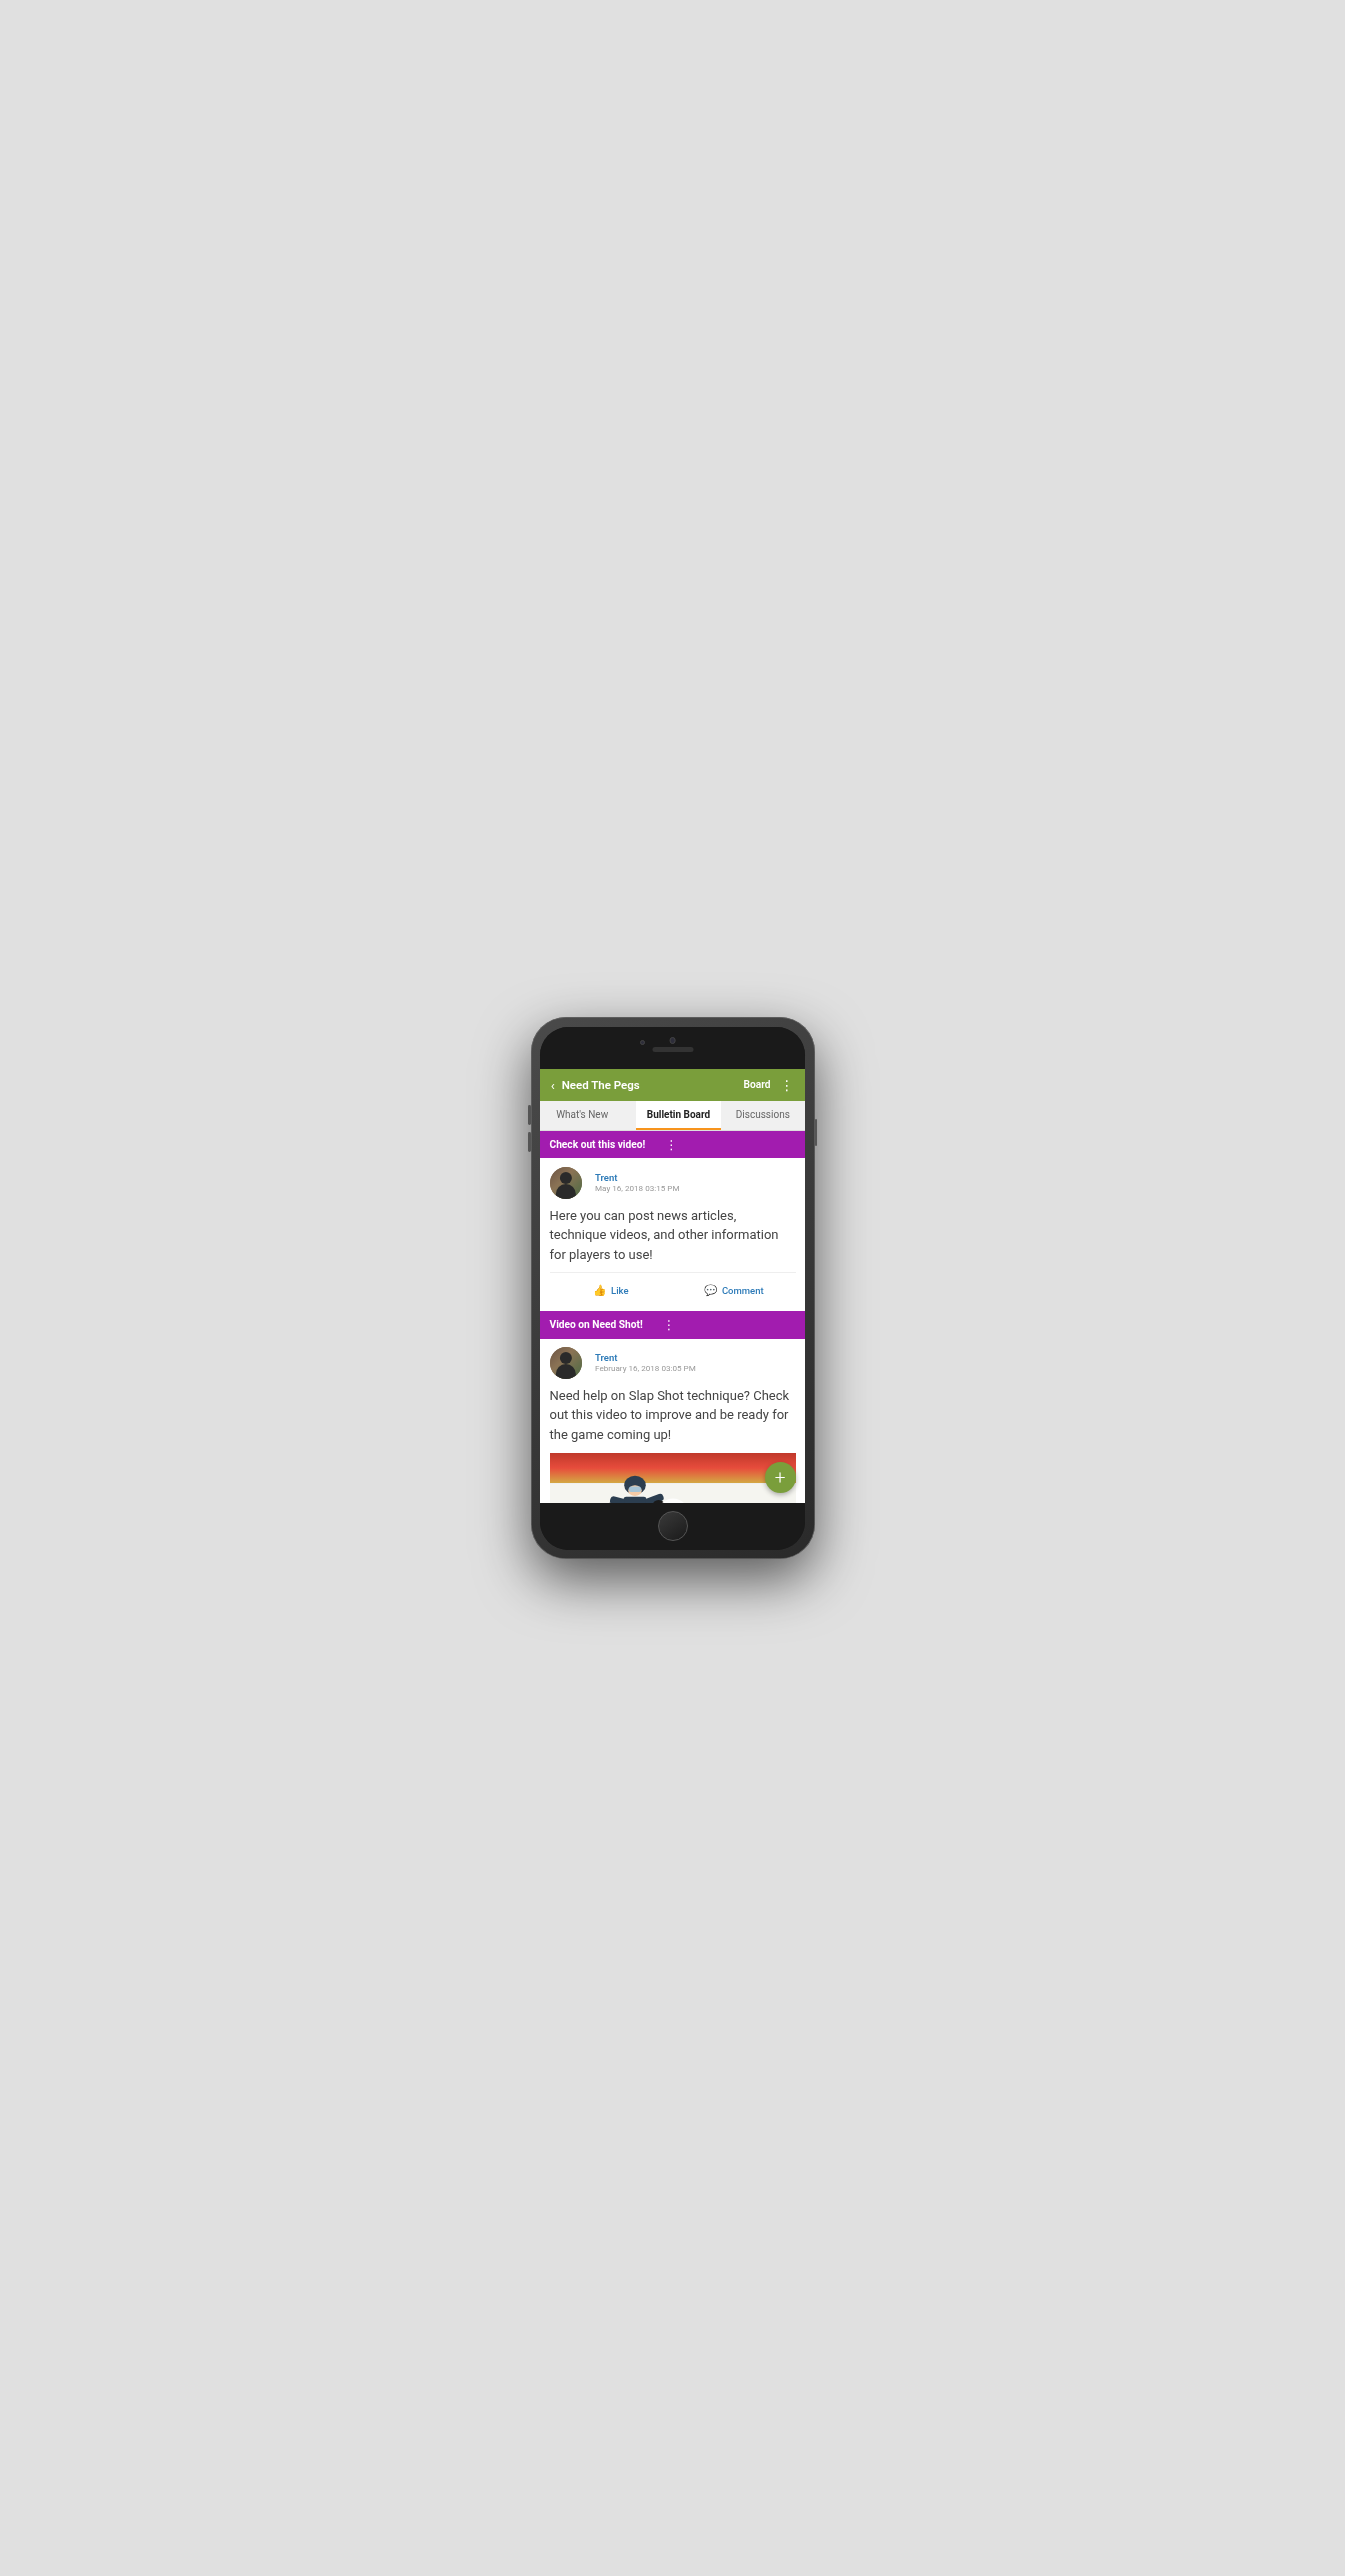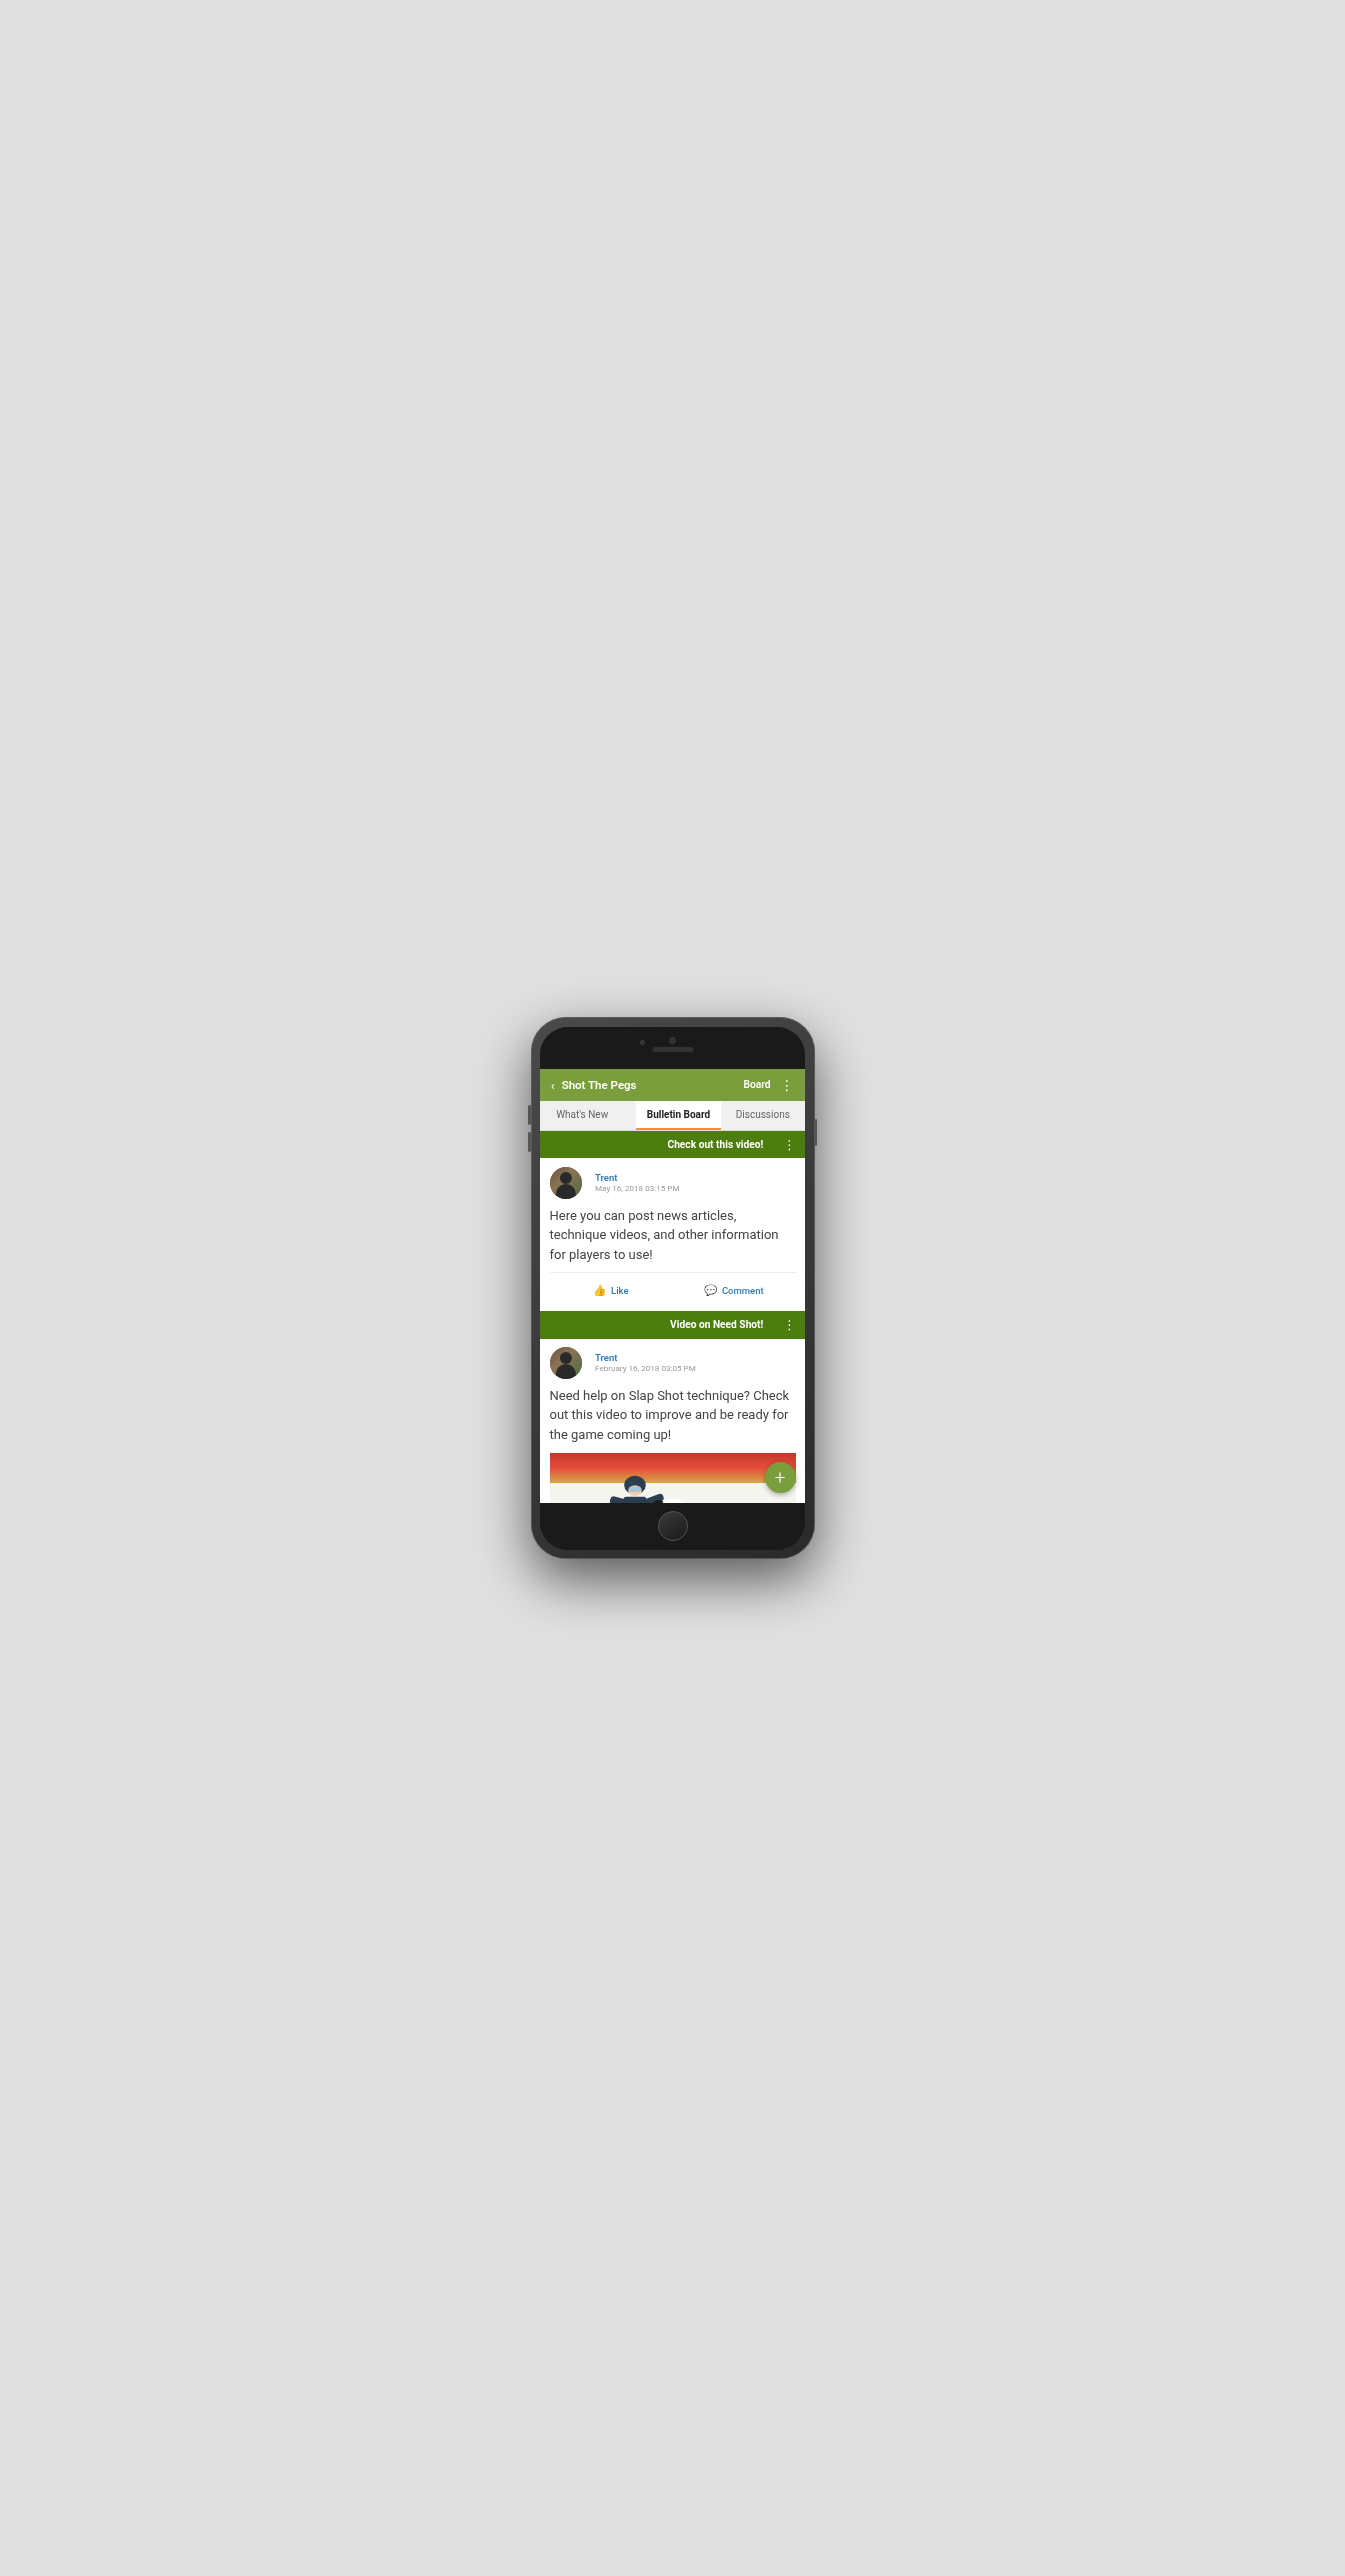--- a/index.html
+++ b/index.html
@@ -414,7 +414,7 @@
       <div class="app-header">
         <div class="header-left">
           <span class="back-arrow">‹</span>
-          <span class="header-title">Shot The Pegs</span>
+          <span class="header-title">Need The Pegs</span>
         </div>
         <div class="header-right">
           <span class="manage-btn">Board</span>

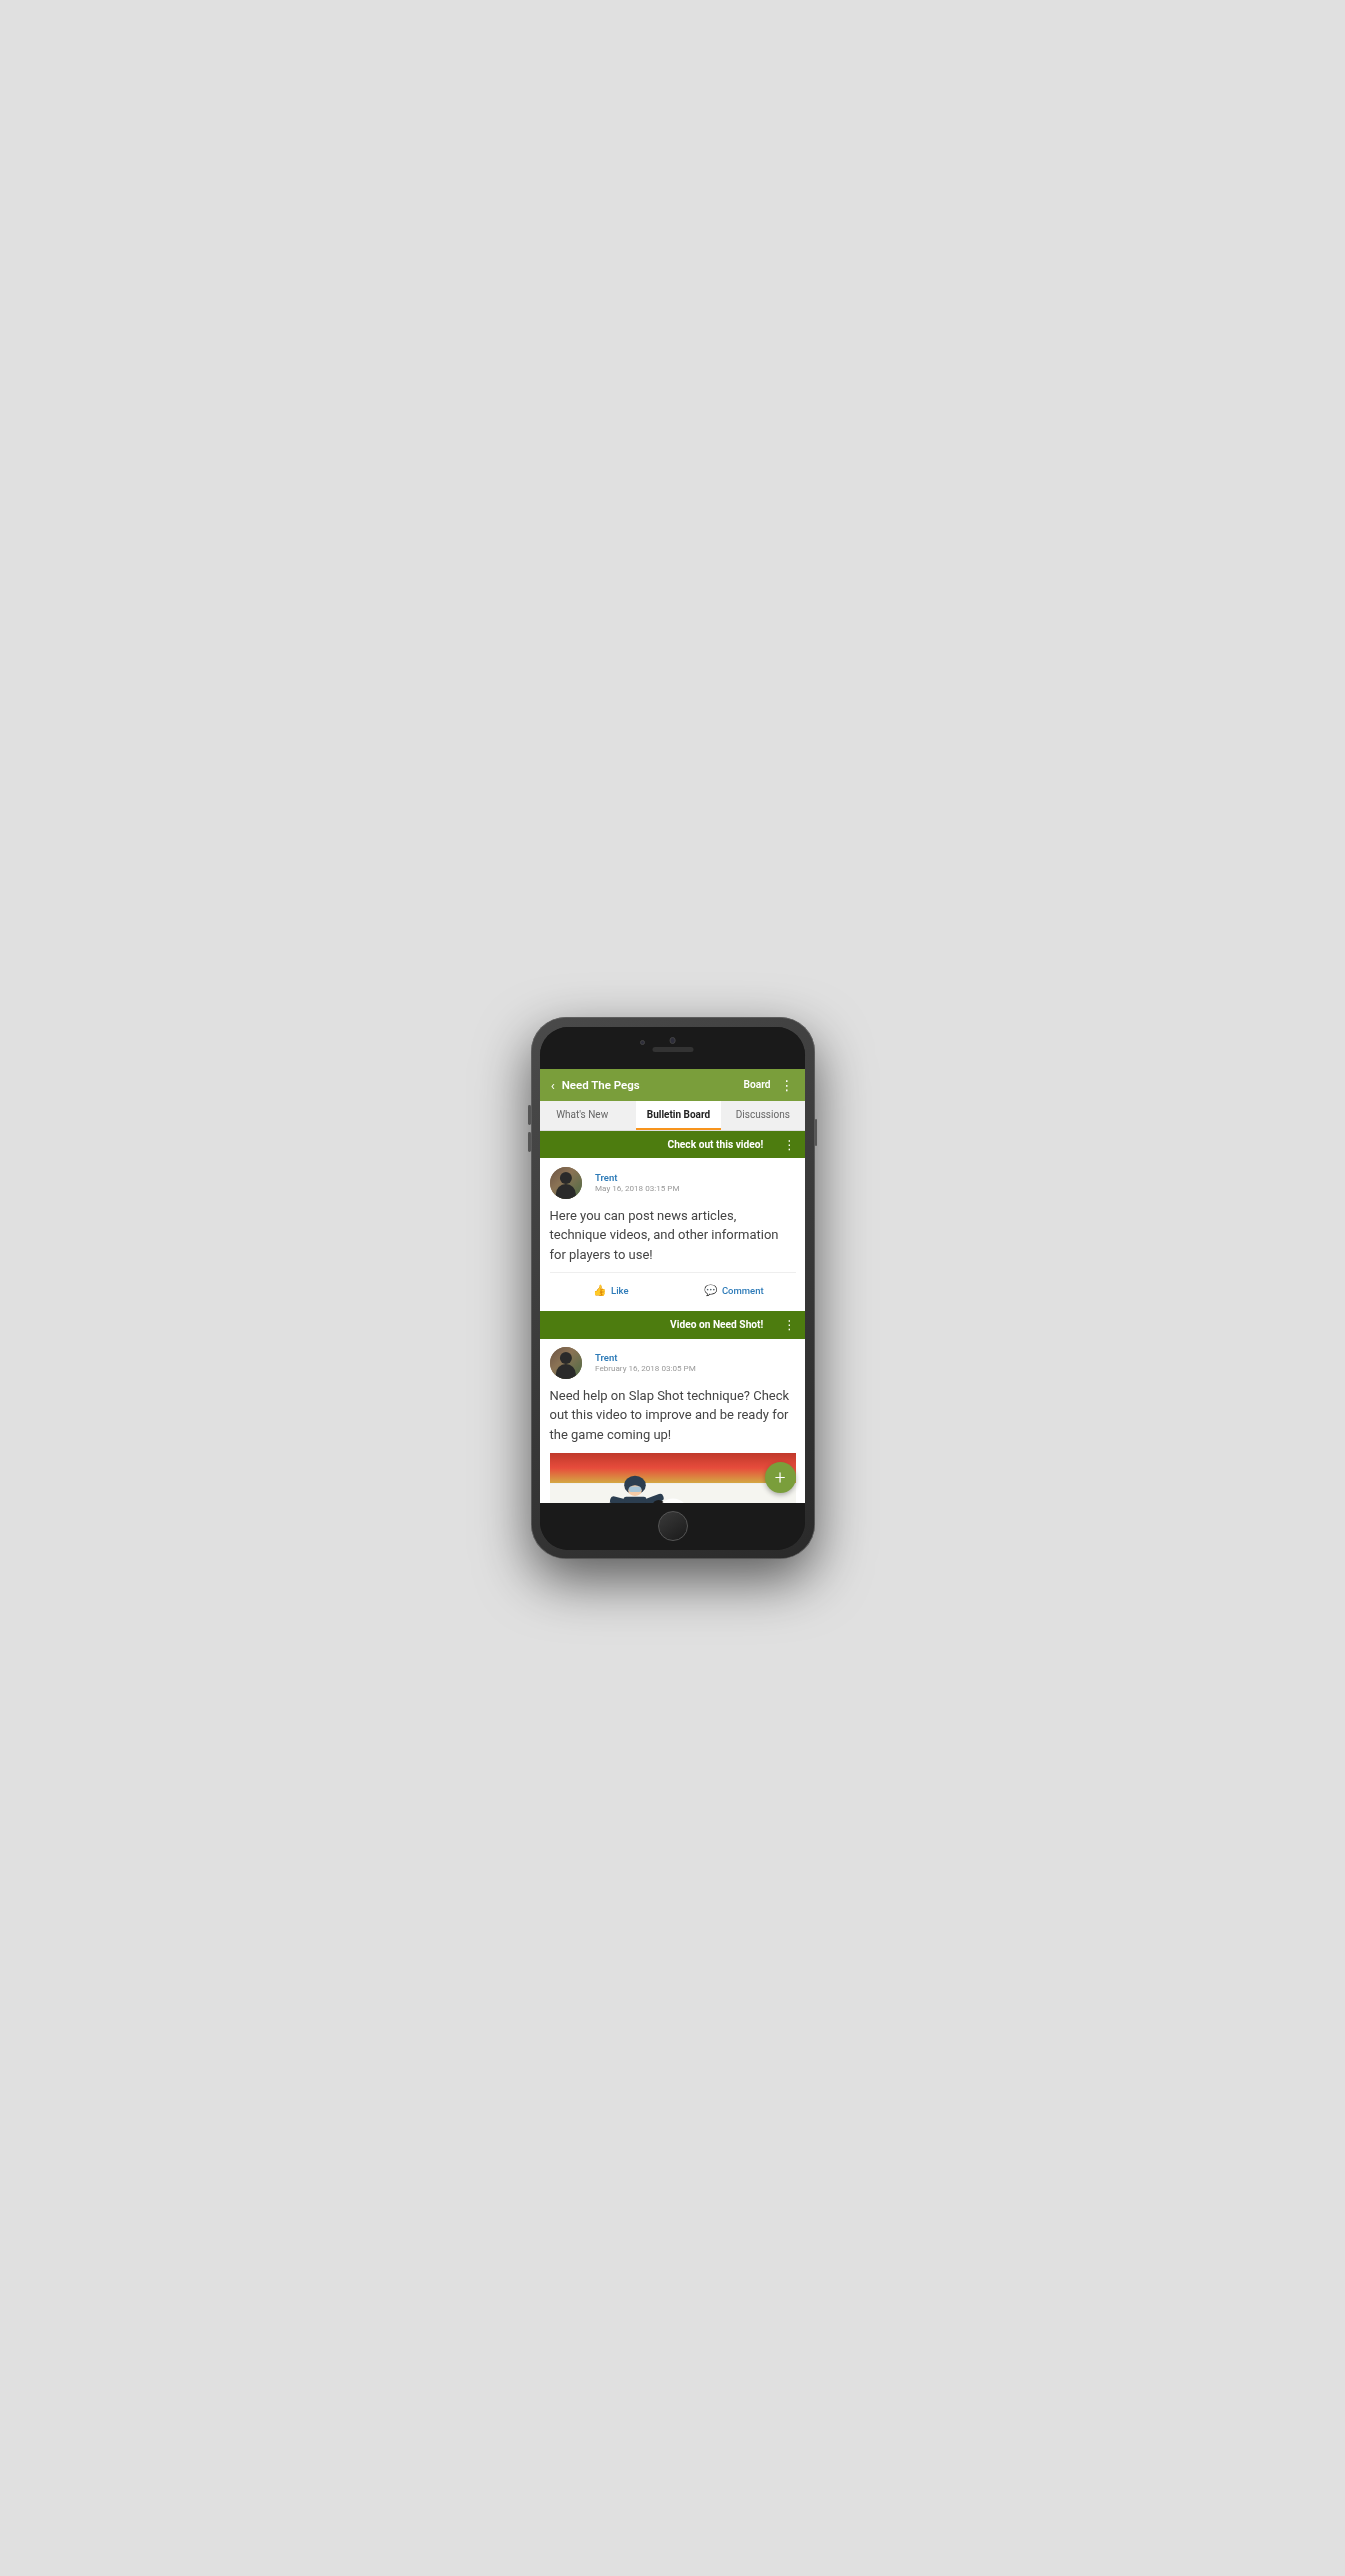--- a/index.html
+++ b/index.html
@@ -189,11 +189,11 @@
       margin-bottom: 1.4px;
     }
     .post-header {
-      background: #4d7c0f;
+      background: #a21caf;
       padding: 6.8px 9.5px;
       display: flex;
       align-items: center;
-      justify-content: flex-end;
+      justify-content: flex-start;
       gap: 20px;
     }
     .post-title {

